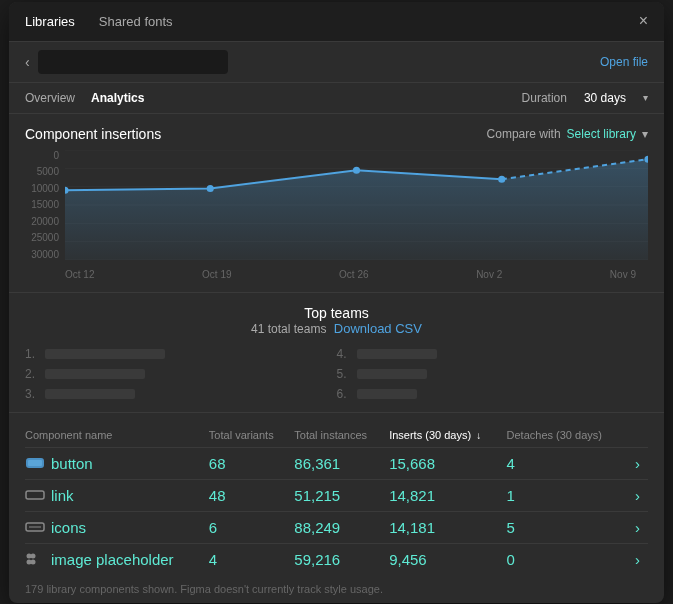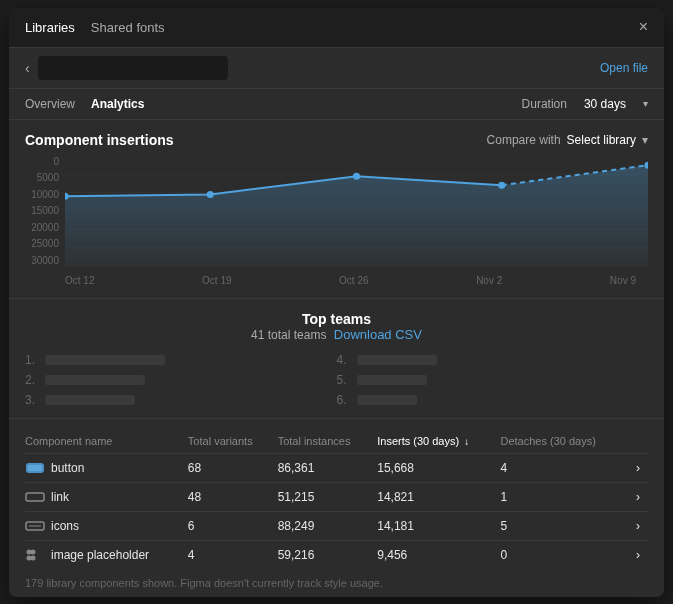--- a/index.html
+++ b/index.html
@@ -29,7 +29,7 @@
     }
     .modal-header .tabs {
       display: flex;
-      gap: 16px;
+      gap: 24px;
       text-align: center;
     }
     .tab {

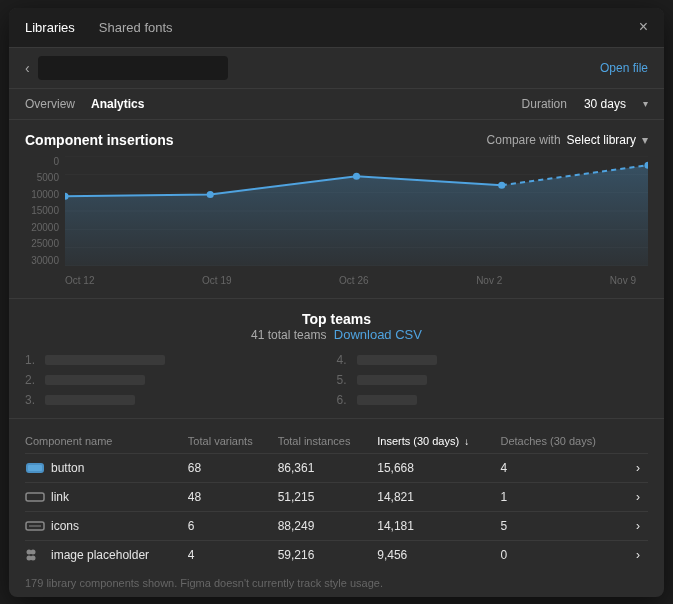--- a/index.html
+++ b/index.html
@@ -120,7 +120,7 @@
     }
     .section-title {
       font-size: 14px;
-      font-weight: 700;
+      font-weight: 400;
       color: #fff;
     }
     .compare-with {

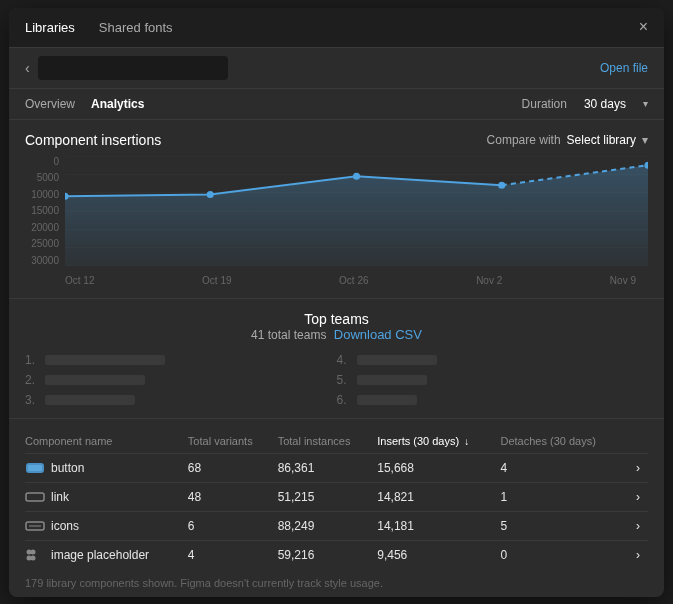--- a/index.html
+++ b/index.html
@@ -131,7 +131,7 @@
       color: #aaa;
     }
     .select-library {
-      color: #ffffff;
+      color: #5eead4;
       cursor: pointer;
     }
     .chart-area {

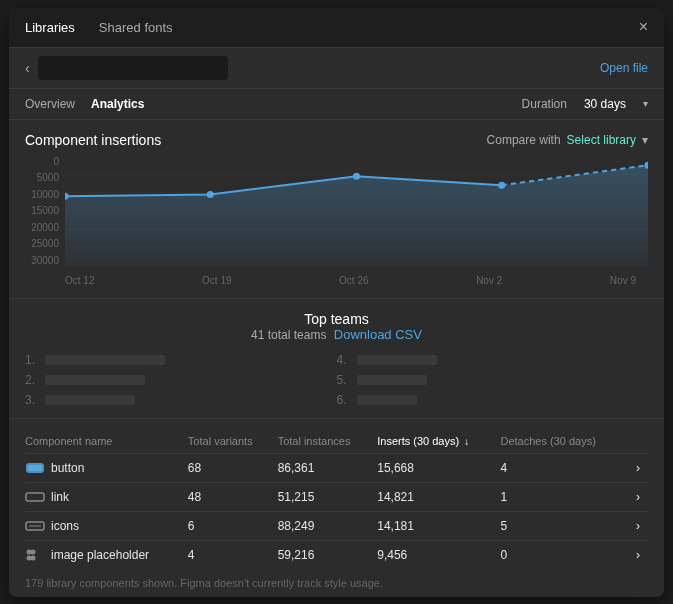--- a/index.html
+++ b/index.html
@@ -236,8 +236,8 @@
       margin-top: 40px;
     }
     .stats-table td {
-      font-size: 12px;
-      color: #e5e5e5;
+      font-size: 15px;
+      color: #5eead4;
       padding: 7px 8px 7px 0;
       border-bottom: 1px solid #3a3a3a;
     }

